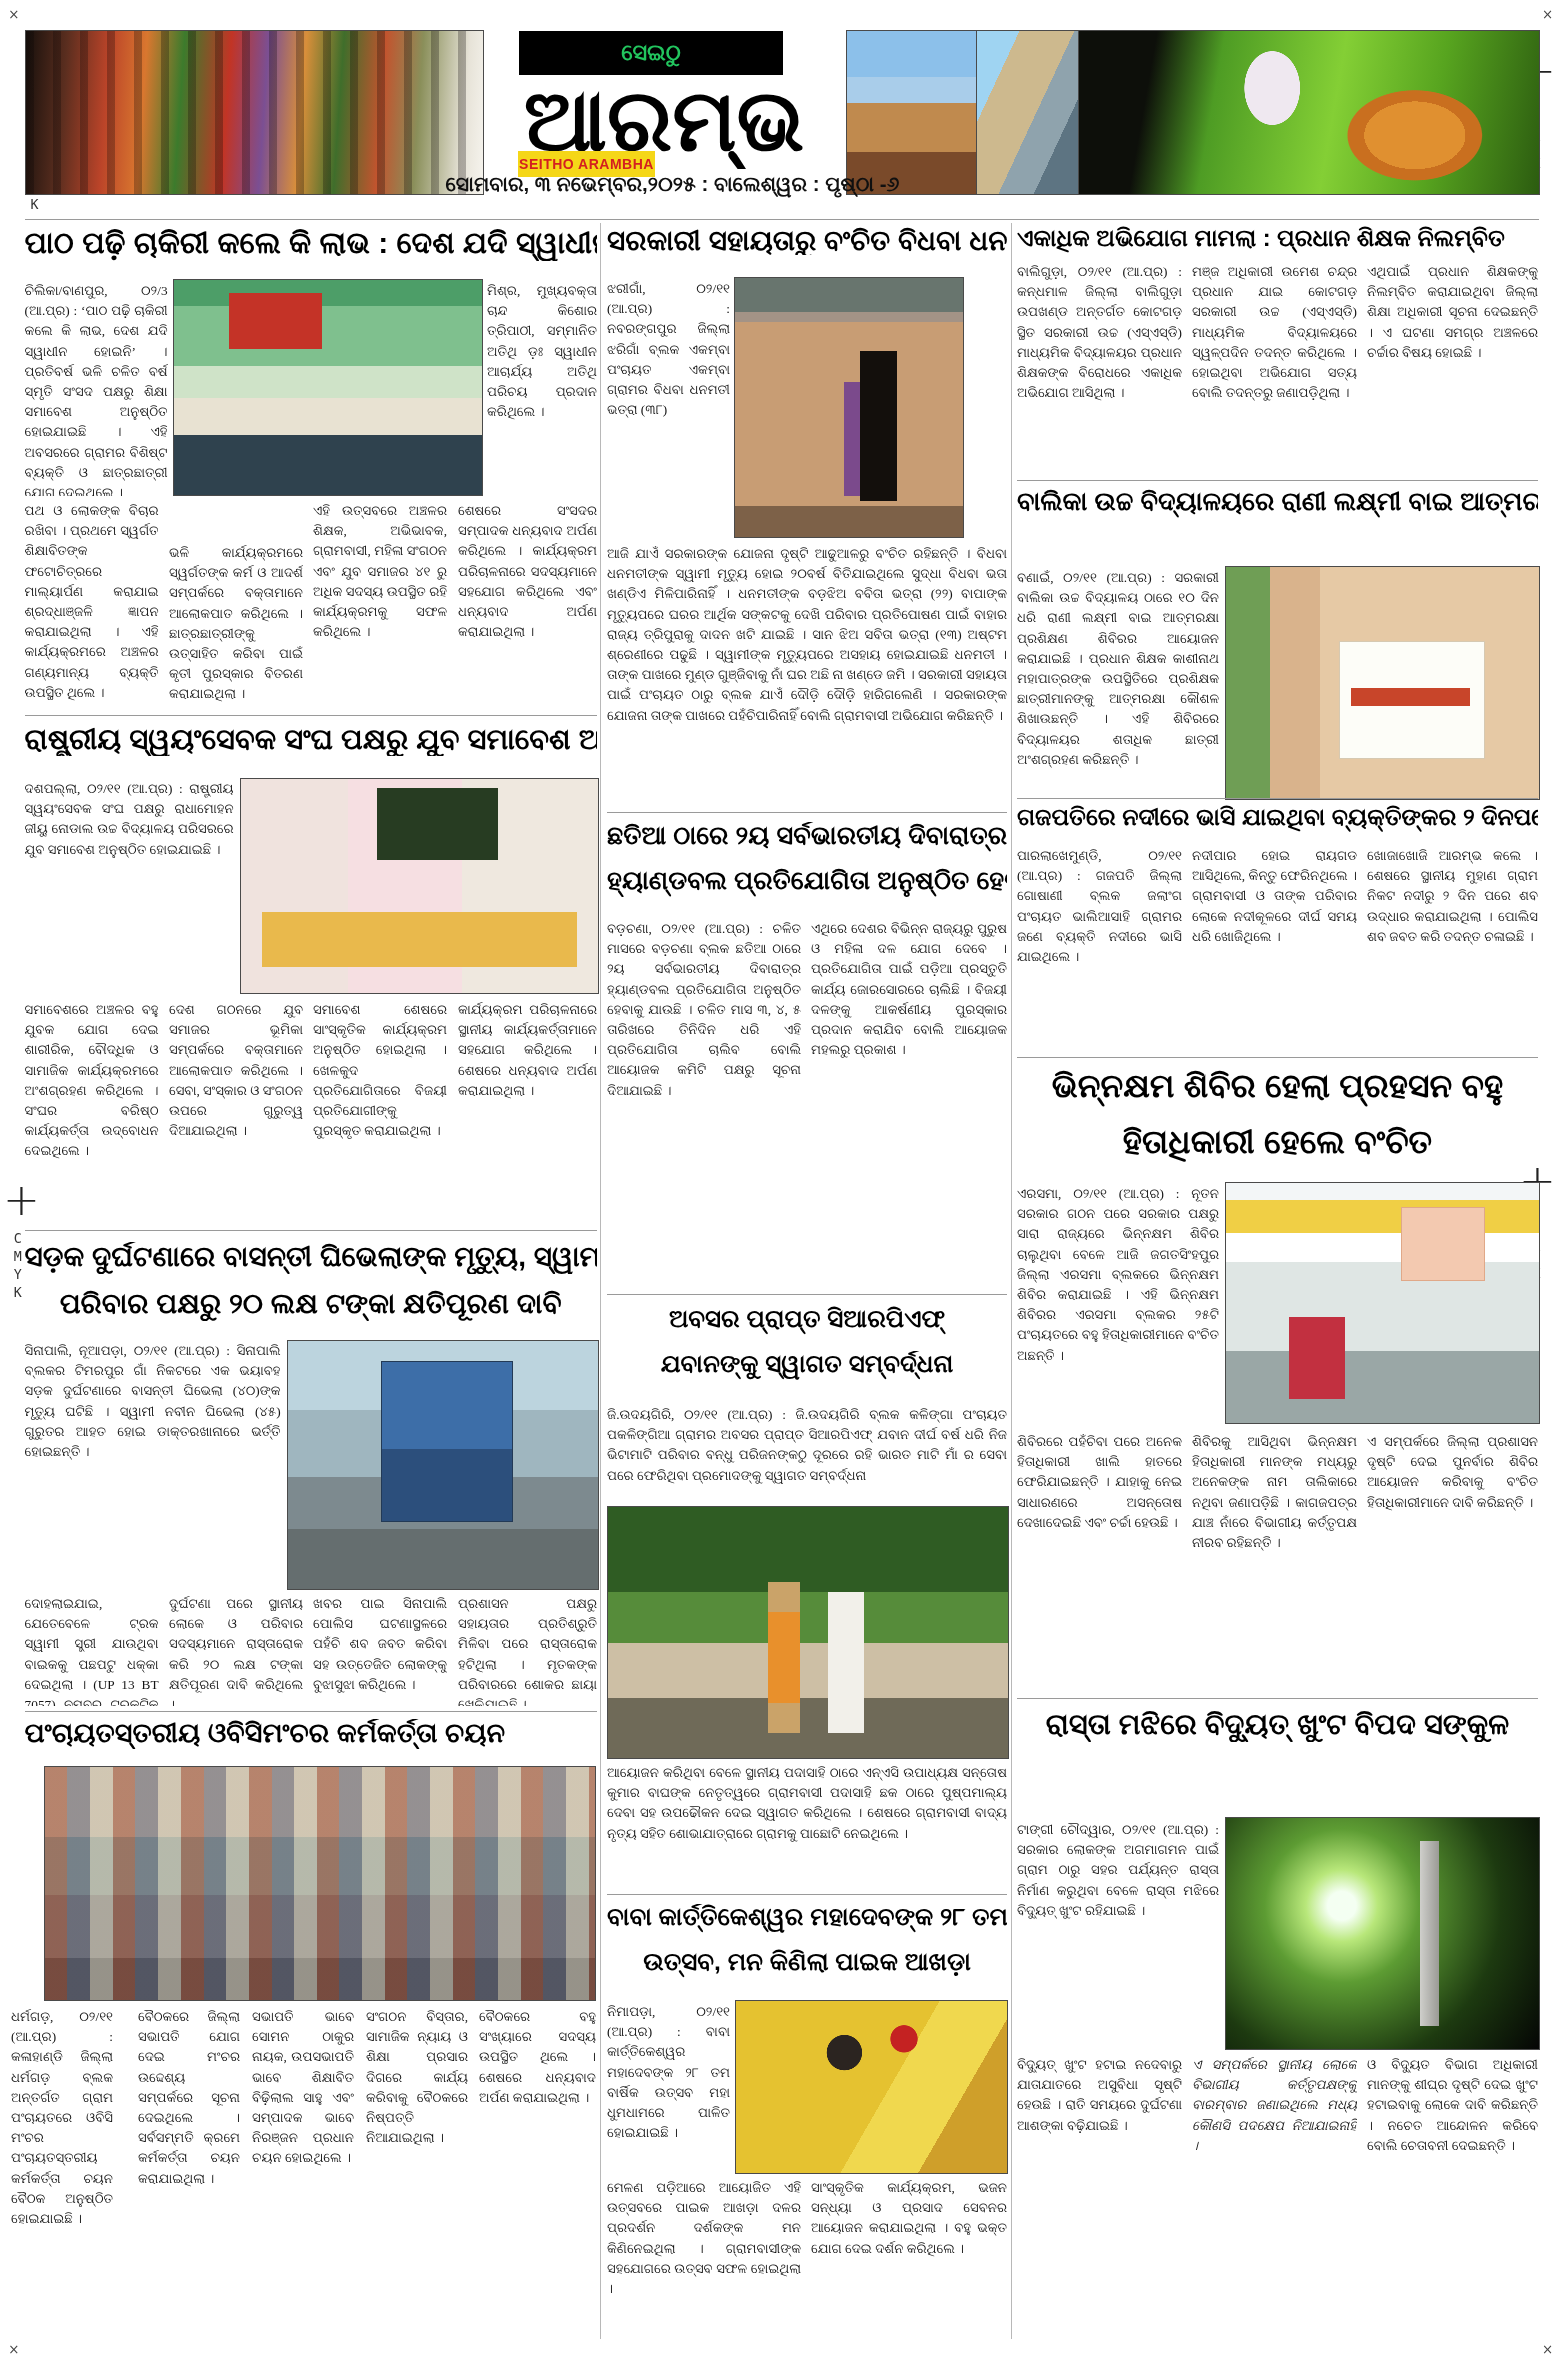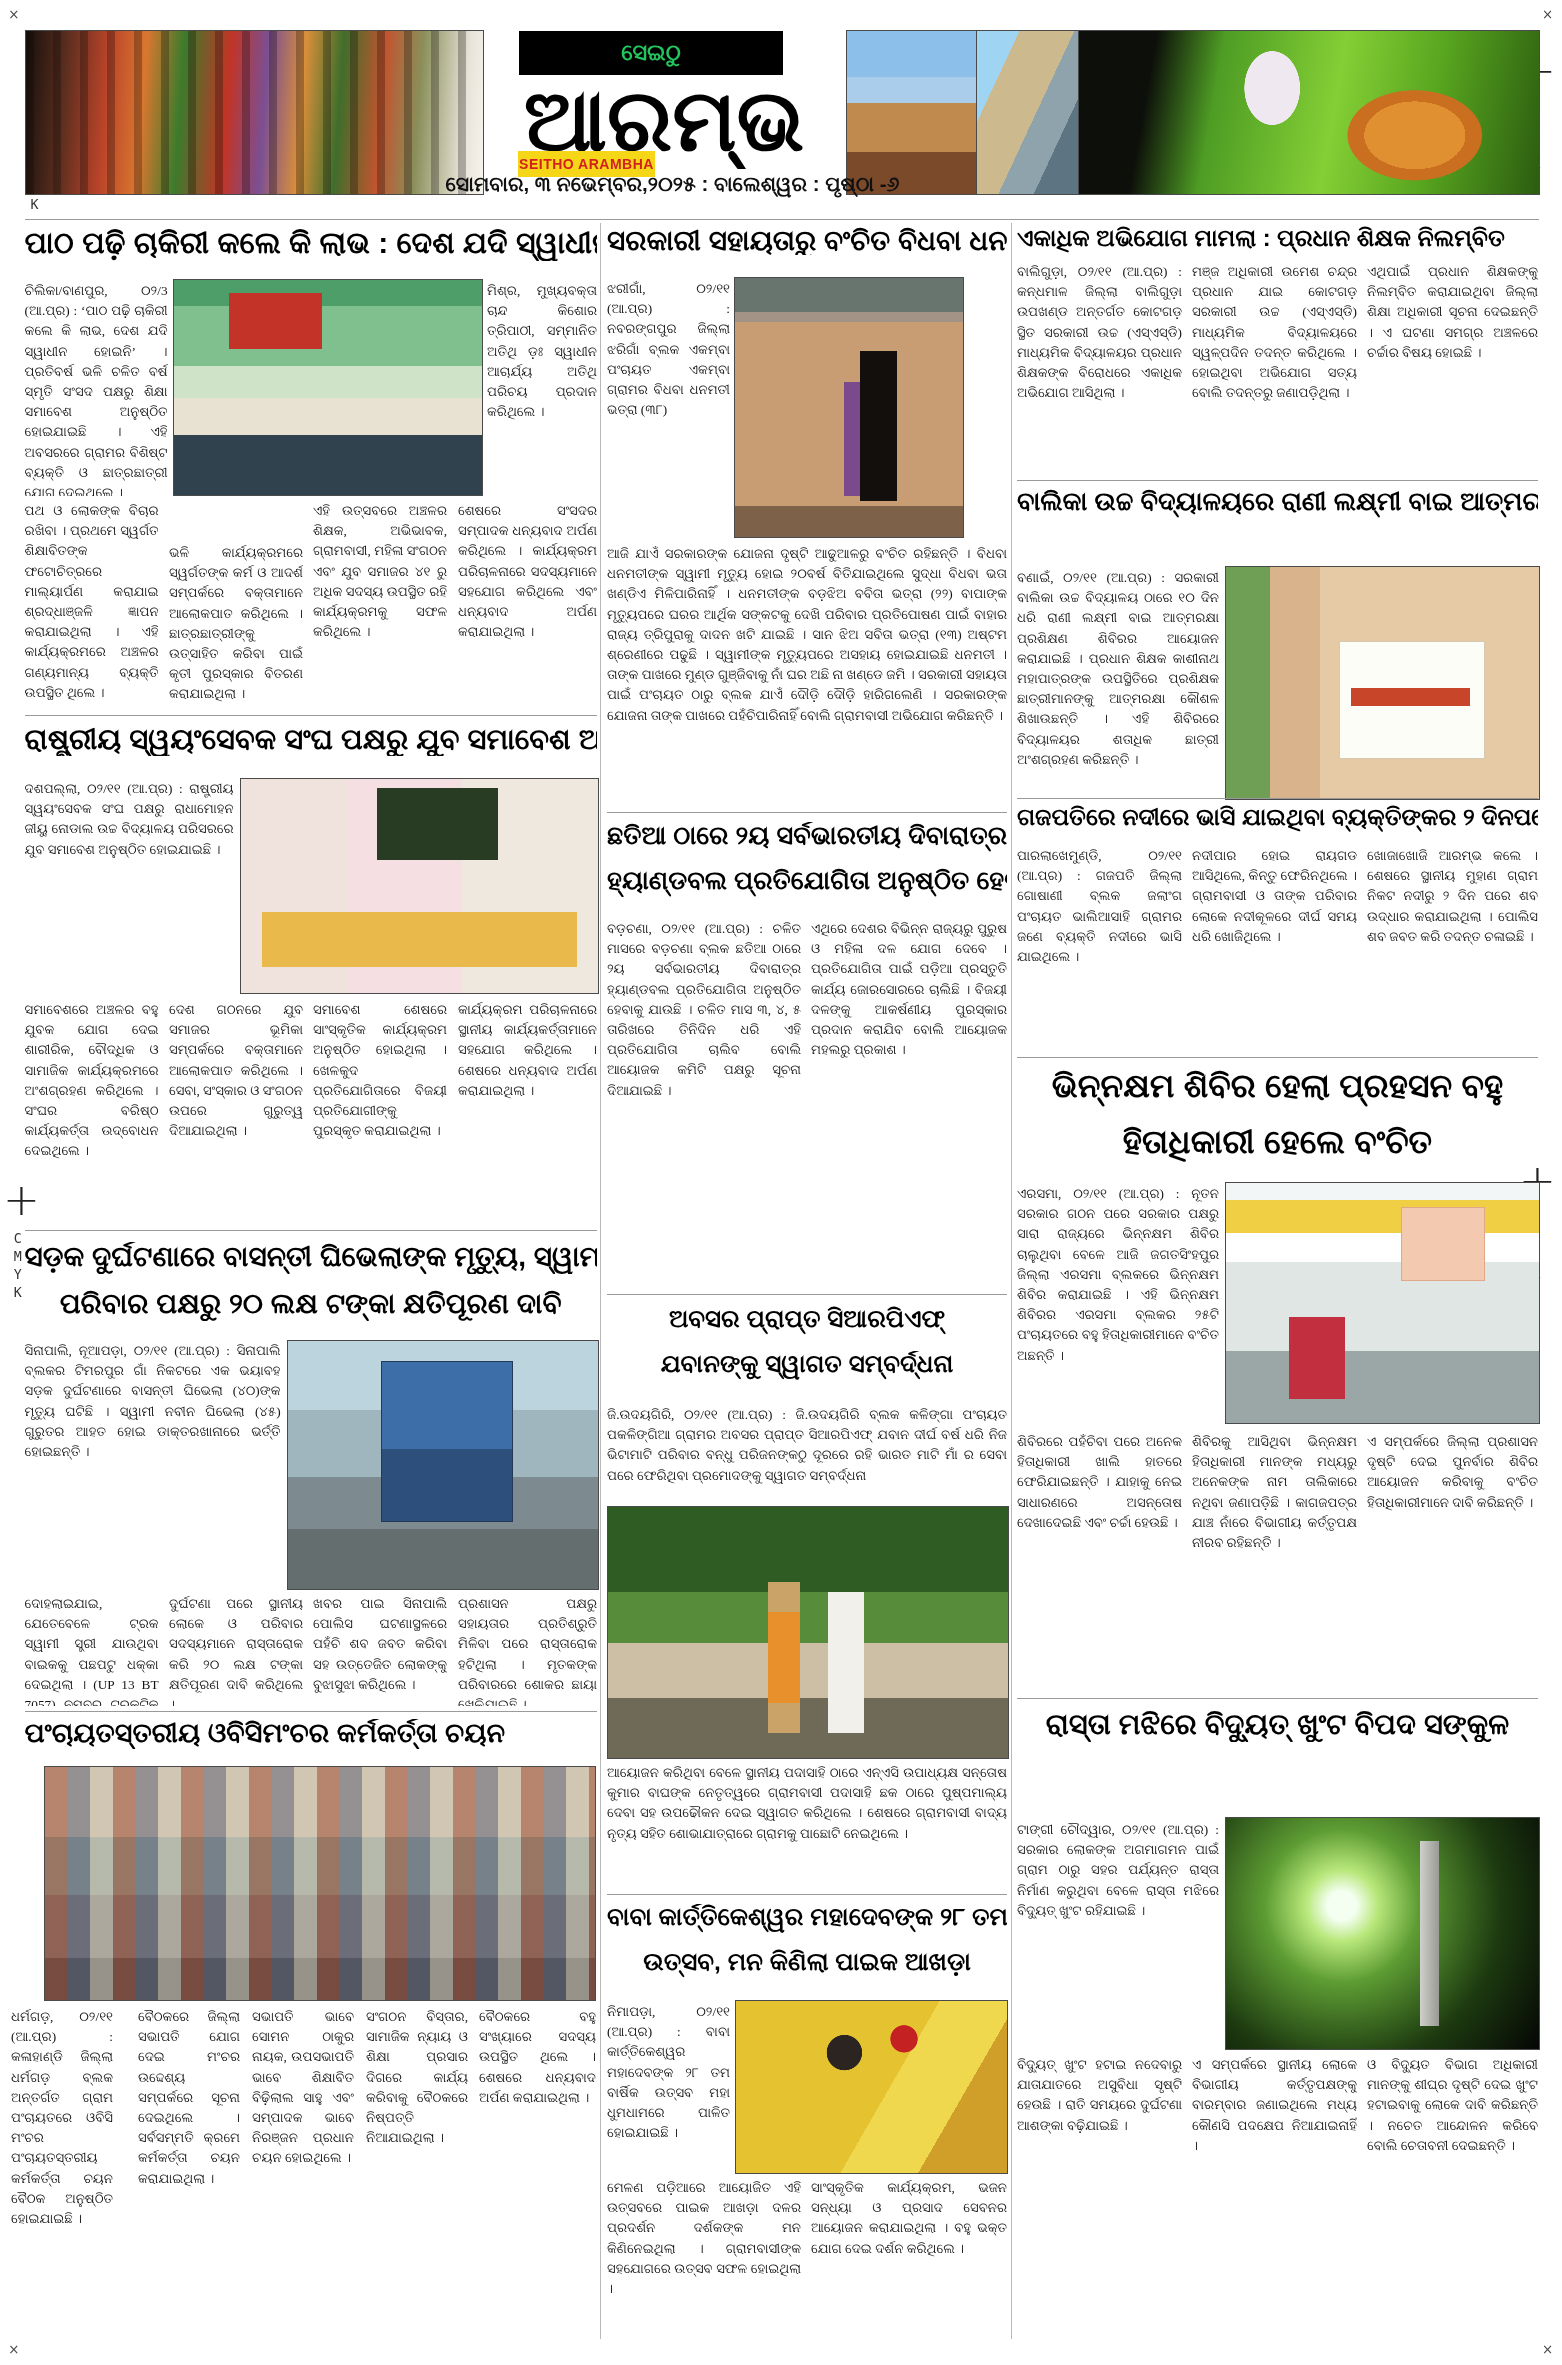--- a/index.html
+++ b/index.html
@@ -216,7 +216,7 @@
     <div class="ph-el" style="left:62%;top:10%;width:6%;height:80%;background:linear-gradient(90deg,#cfcfcb,#9a9a95);"></div>
   </div>
   <div class="abs bd" style="left:1017px;top:2055px;width:165px;height:282px;">ବିଦ୍ୟୁତ୍ ଖୁଂଟ ହଟାଇ ନଦେବାରୁ ଯାତାଯାତରେ ଅସୁବିଧା ସୃଷ୍ଟି ହେଉଛି । ରାତି ସମୟରେ ଦୁର୍ଘଟଣା ଆଶଙ୍କା ବଢ଼ିଯାଇଛି ।</div>
-  <div class="abs bd" style="left:1192px;top:2055px;width:165px;height:282px;">ଏ ସମ୍ପର୍କରେ ସ୍ଥାନୀୟ ଲୋକେ ବିଭାଗୀୟ କର୍ତ୍ତୃପକ୍ଷଙ୍କୁ ବାରମ୍ବାର ଜଣାଇଥିଲେ ମଧ୍ୟ କୌଣସି ପଦକ୍ଷେପ ନିଆଯାଇନାହିଁ ।</div>
+  <div class="abs bd" style="left:1192px;top:2055px;width:165px;height:282px;font-style:italic;">ଏ ସମ୍ପର୍କରେ ସ୍ଥାନୀୟ ଲୋକେ ବିଭାଗୀୟ କର୍ତ୍ତୃପକ୍ଷଙ୍କୁ ବାରମ୍ବାର ଜଣାଇଥିଲେ ମଧ୍ୟ କୌଣସି ପଦକ୍ଷେପ ନିଆଯାଇନାହିଁ ।</div>
   <div class="abs bd" style="left:1367px;top:2055px;width:171px;height:282px;">ଓ ବିଦ୍ୟୁତ ବିଭାଗ ଅଧିକାରୀ ମାନଙ୍କୁ ଶୀଘ୍ର ଦୃଷ୍ଟି ଦେଇ ଖୁଂଟ ହଟାଇବାକୁ ଲୋକେ ଦାବି କରିଛନ୍ତି । ନଚେତ ଆନ୍ଦୋଳନ କରିବେ ବୋଲି ଚେତାବନୀ ଦେଇଛନ୍ତି ।</div>
 
 </div>

